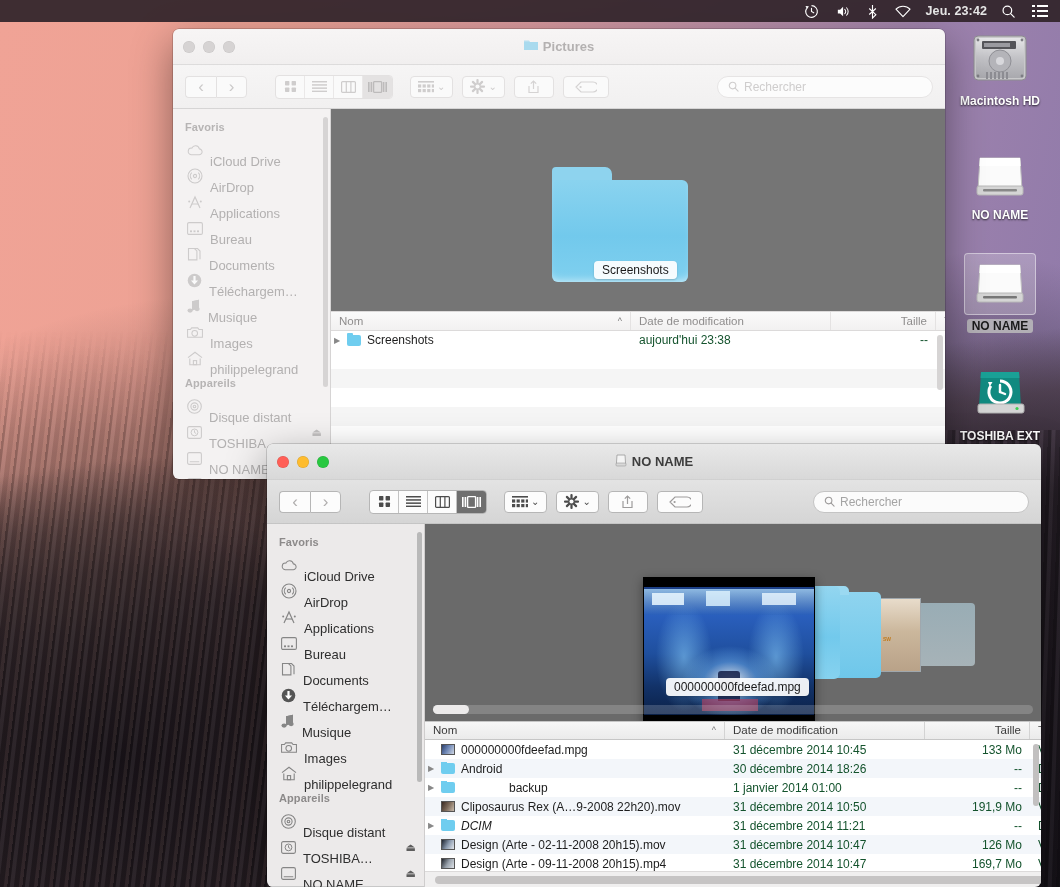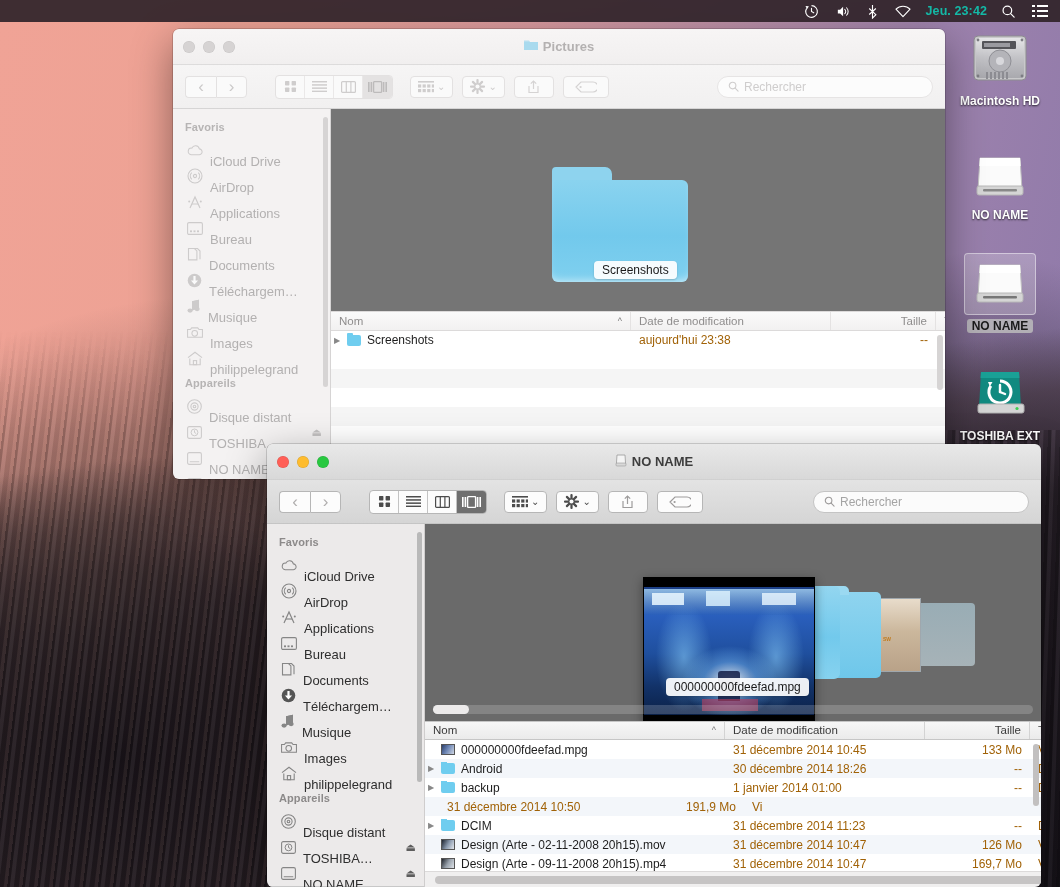--- a/index.html
+++ b/index.html
@@ -52,7 +52,7 @@
     position:absolute; left:0; top:0; width:1060px; height:22px;
     background:rgba(48,36,42,.93);
     display:flex; align-items:center; justify-content:flex-end;
-    color:#14b8a6; z-index:900;
+    color:#e5e5e5; z-index:900;
   }
   .mb-item { display:flex; align-items:center; height:22px; padding:0 8px; cursor:default; }
   .mb-clock { font-size:12.5px; font-weight:bold; letter-spacing:.1px; padding:0 6px; }

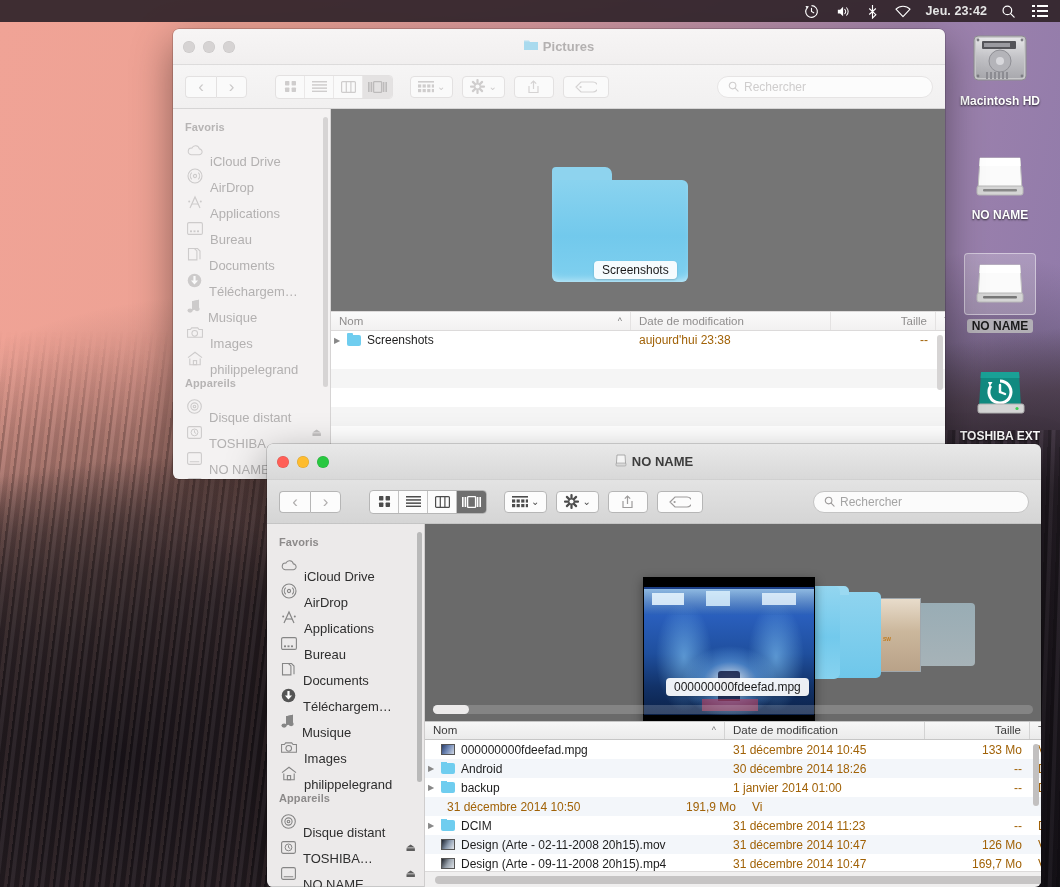--- a/index.html
+++ b/index.html
@@ -194,7 +194,7 @@
   .lrow.alt { background:#f3f6fa; }
   .lrow.alt-i { background:#f5f5f5; }
   .lrow .cell { display:flex; align-items:center; padding:0 8px; overflow:hidden; white-space:nowrap; }
-  .lrow .c-date, .lrow .c-size, .lrow .c-type { color:#a16207; }
+  .lrow .c-date, .lrow .c-size, .lrow .c-type { color:#14532d; }
   .disc { width:11px; flex:0 0 11px; margin-left:3px; font-size:8px; color:#888; }
   .mini-folder { width:14px; height:11px; flex:0 0 14px; border-radius:1px 2px 2px 2px; background:#6fcdef; margin-right:6px; position:relative; }
   .mini-folder:before { content:''; position:absolute; left:0; top:-2px; width:6px; height:3px; border-radius:1px 1px 0 0; background:#6fcdef; }

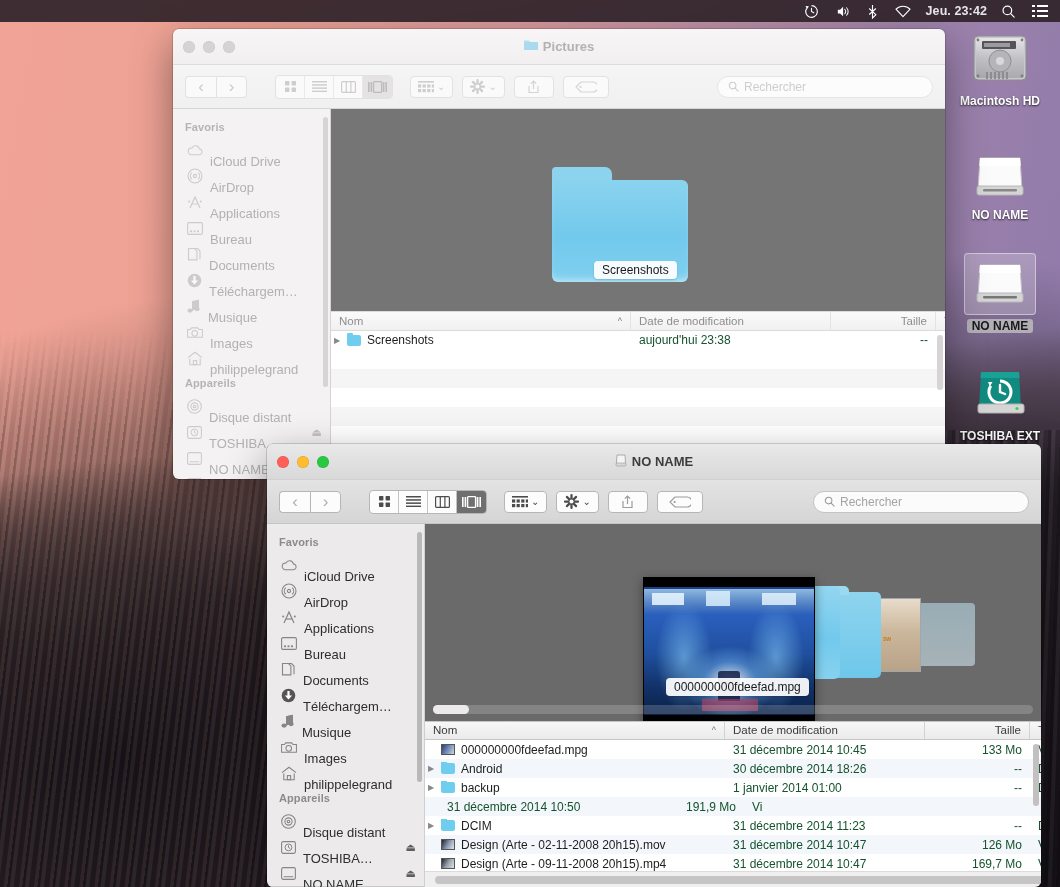--- a/index.html
+++ b/index.html
@@ -1015,7 +1015,7 @@
           </div>
           <div class="lrow">
             <span class="disc">▶</span>
-            <span class="cell c-name" style="flex: 0 0 286px; padding-left: 2px;">
+            <span class="cell c-name" style="flex: 0 0 286px; padding-left: 2px; gap: 48px;">
               <span class="mini-folder"></span>
               <span>backup</span>
             </span>

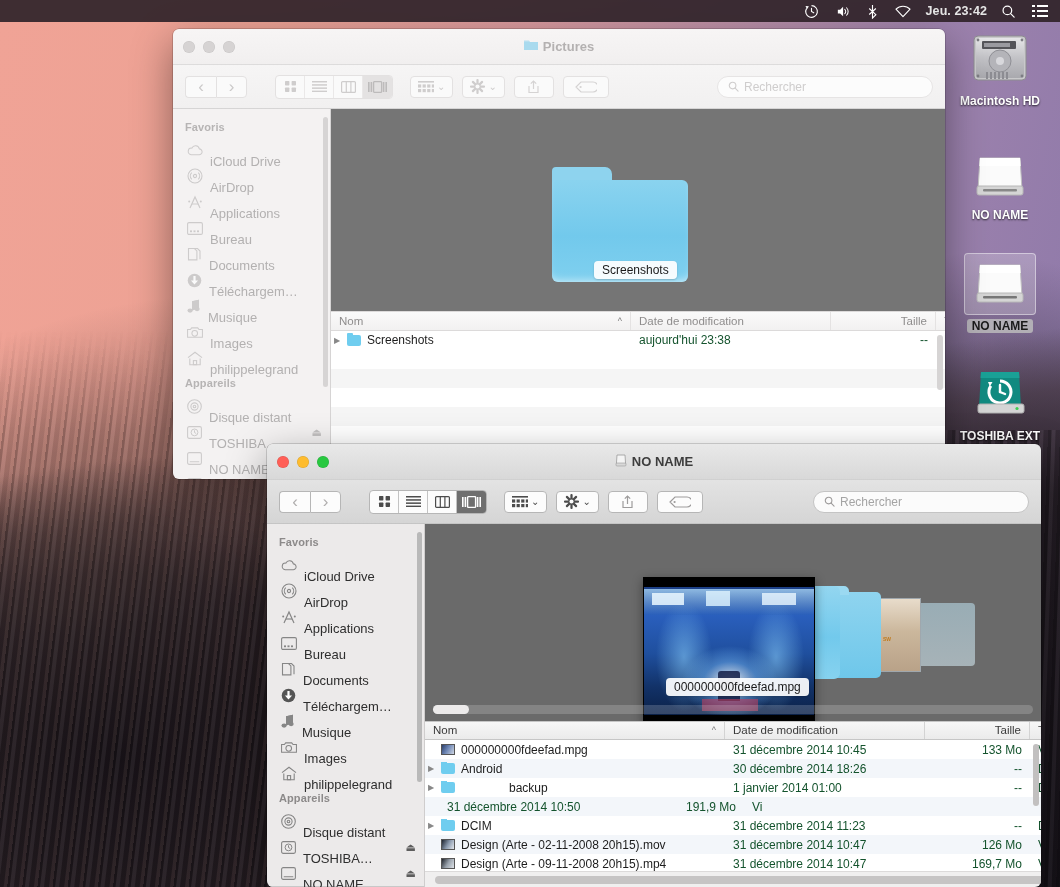--- a/index.html
+++ b/index.html
@@ -1025,6 +1025,10 @@
           </div>
           <div class="lrow alt">
             <span class="disc"></span>
+            <span class="cell c-name" style="flex: 0 0 286px; padding-left: 2px;">
+              <span class="mini-file f2"></span>
+              <span>Cliposaurus Rex (A…9-2008 22h20).mov</span>
+            </span>
             <span class="cell c-date">31 décembre 2014 10:50</span>
             <span class="cell c-size">191,9 Mo</span>
             <span class="cell c-type">Vi</span>

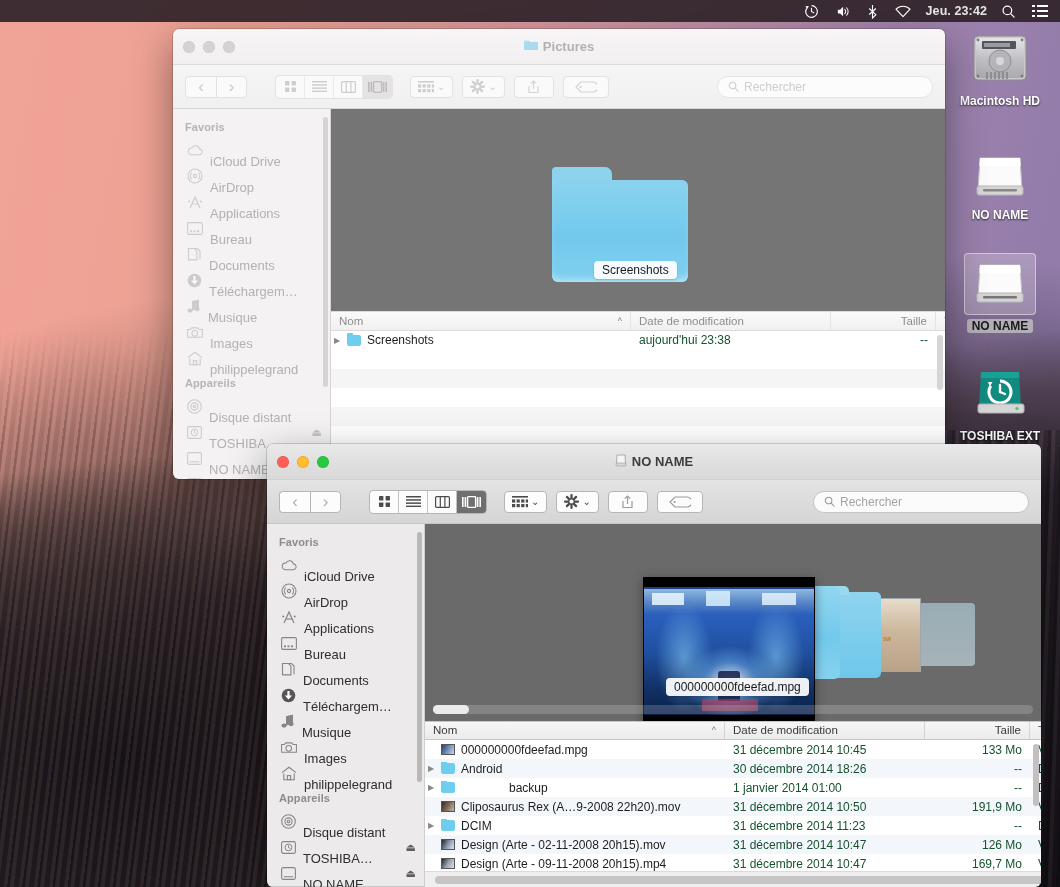--- a/index.html
+++ b/index.html
@@ -1035,7 +1035,7 @@
           </div>
           <div class="lrow">
             <span class="disc">▶</span>
-            <span class="cell c-name" style="flex: 0 0 286px; padding-left: 2px;">
+            <span class="cell c-name" style="flex: 0 0 286px; padding-left: 2px; font-style: italic;">
               <span class="mini-folder"></span>
               <span>DCIM</span>
             </span>

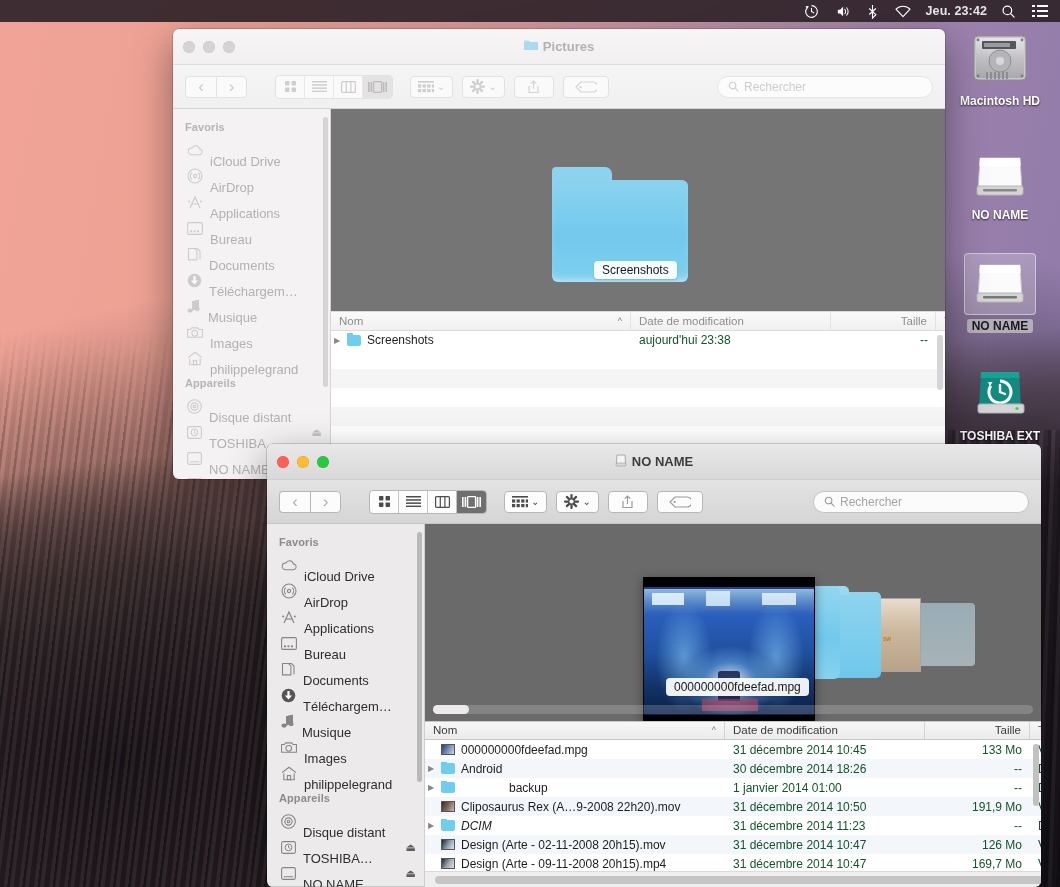--- a/index.html
+++ b/index.html
@@ -1039,7 +1039,7 @@
               <span class="mini-folder"></span>
               <span>DCIM</span>
             </span>
-            <span class="cell c-date">31 décembre 2014 11:23</span>
+            <span class="cell c-date">31 décembre 2014 11:21</span>
             <span class="cell c-size">--</span>
             <span class="cell c-type">D</span>
           </div>

